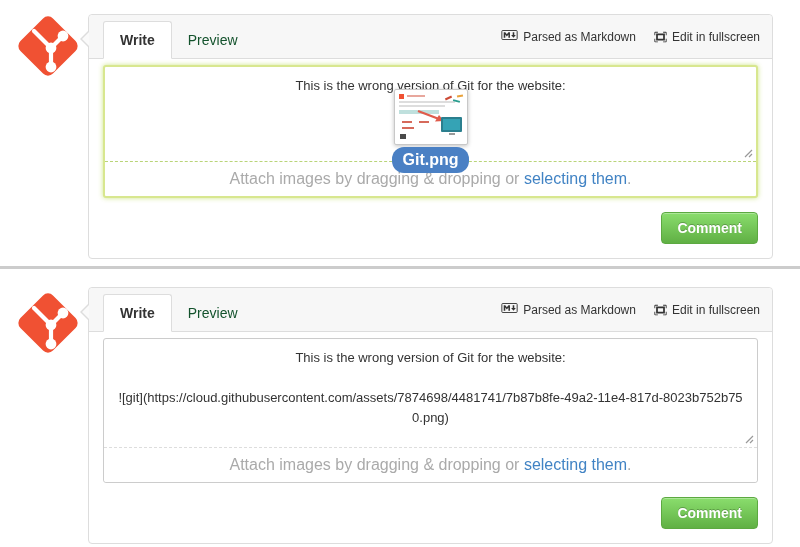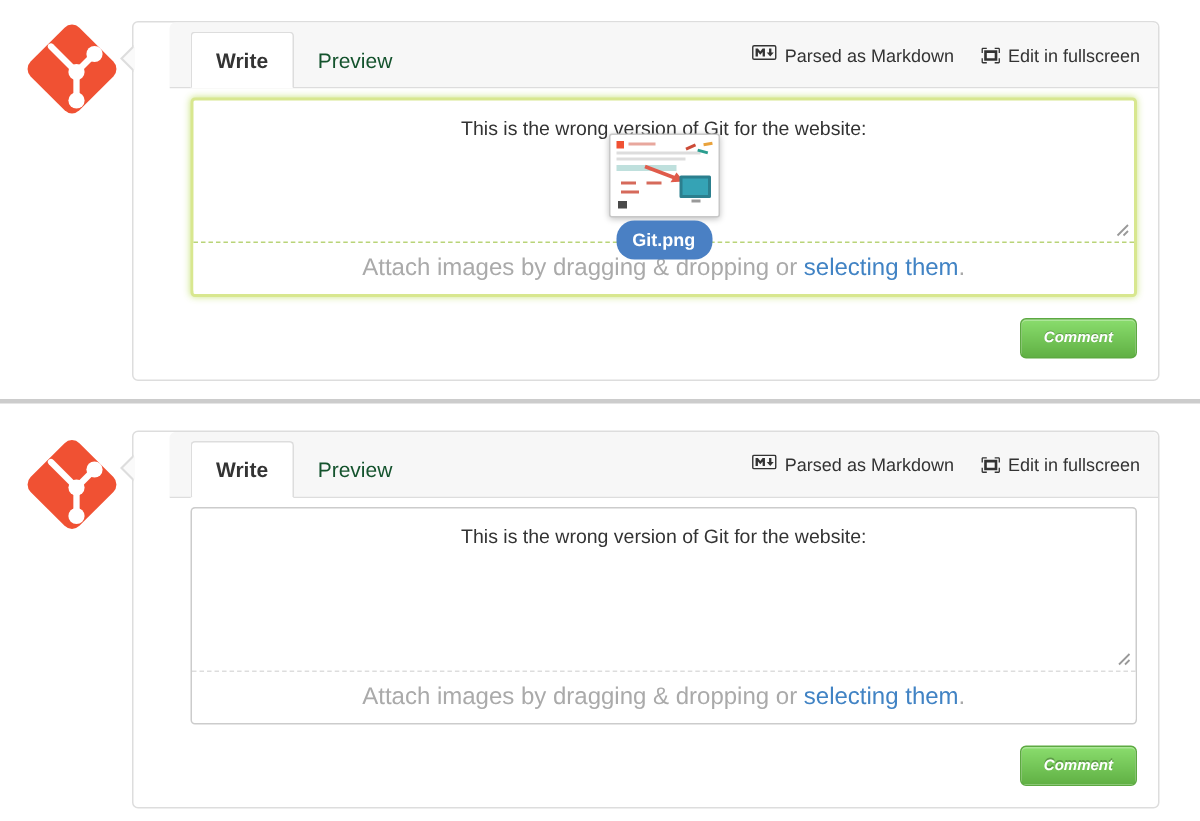--- a/index.html
+++ b/index.html
@@ -25,7 +25,7 @@
 
   
   .card{position:absolute;left:88px;top:14px;width:685px;background:#fff;
-        border:1px solid #ddd;border-radius:4px;padding-left:24px;}
+        border:1px solid #ddd;border-radius:4px;}
   .section-2 .card{top:18px;}
   .caret{position:absolute;top:15px;left:-9px;width:0;height:0;border-style:solid;
          border-width:9px 9px 9px 0;border-color:transparent #ddd transparent transparent;}

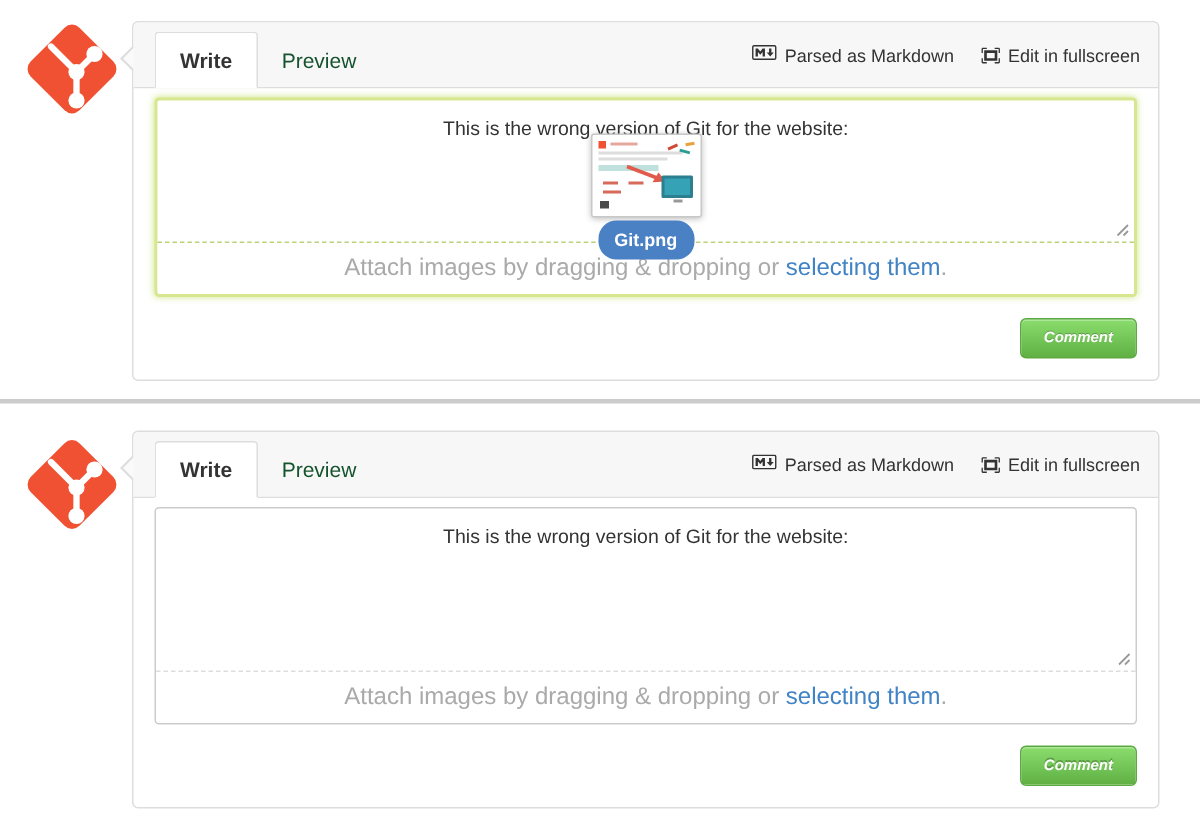--- a/index.html
+++ b/index.html
@@ -69,7 +69,7 @@
         box-shadow:0 1px 4px rgba(0,0,0,.25);padding:3px;}
   .thumb .t{position:absolute;}
   .badge{position:absolute;left:50%;transform:translateX(-50%);bottom:-12px;z-index:3;
-        background:var(--color-badge,#4a80c4);color:#fff;font-weight:bold;font-size:12px;
+        background:var(--color-badge,#4a80c4);color:#fff;font-weight:bold;font-size:16px;
         padding:3px 11px;border-radius:12px;}
 
   

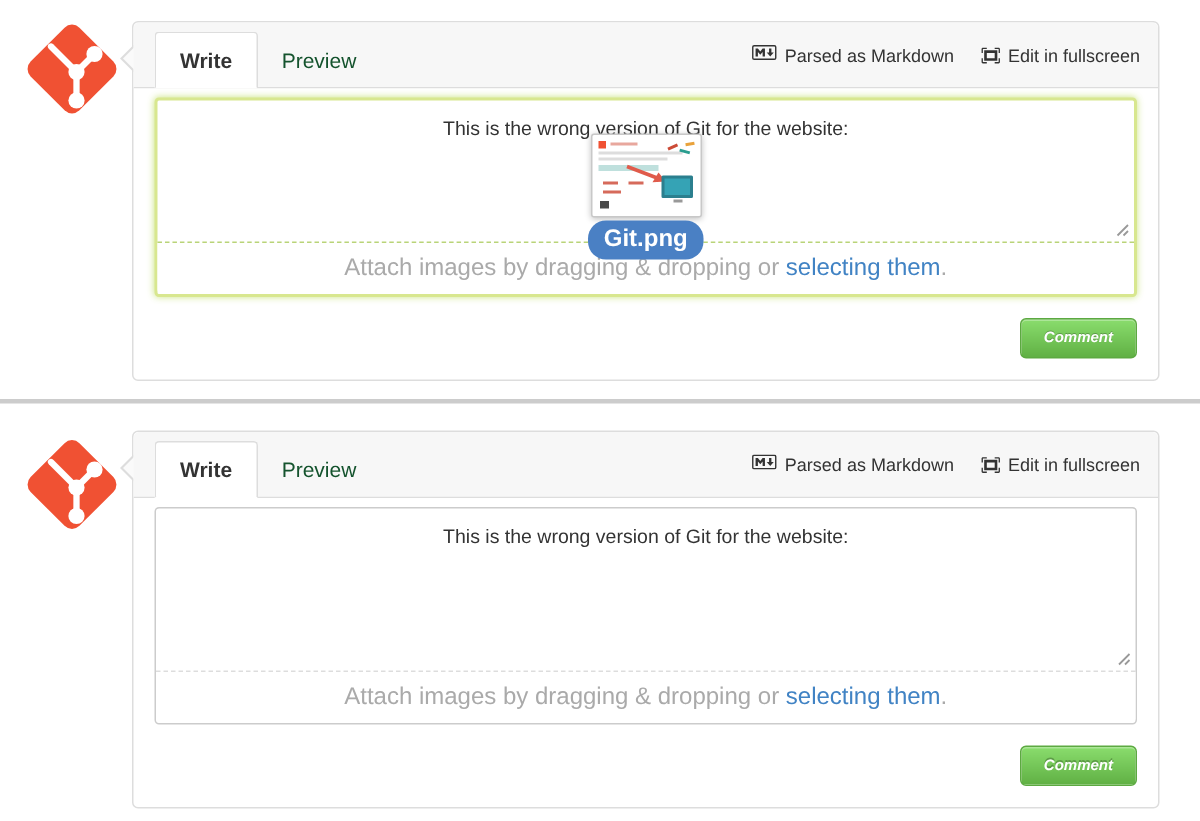--- a/index.html
+++ b/index.html
@@ -76,8 +76,8 @@
   .button-row{display:flex;justify-content:flex-end;padding:14px 14px 14px;}
   .btn-comment{background:linear-gradient(var(--color-btn_top,#8add6d),var(--color-btn_bottom,#60b044));
         border:1px solid var(--color-btn_border,#5ca941);border-radius:4px;color:#fff;
-        font-weight:bold;font-size:10px;font-family:inherit;padding:7px 15px;cursor:pointer;
-        text-shadow:0 -1px 0 rgba(0,0,0,.25);box-shadow:inset 0 1px 0 rgba(255,255,255,.3);font-style:italic;}
+        font-weight:bold;font-size:14px;font-family:inherit;padding:7px 15px;cursor:pointer;
+        text-shadow:0 -1px 0 rgba(0,0,0,.25);box-shadow:inset 0 1px 0 rgba(255,255,255,.3);}
 </style>
 </head>
 <body>

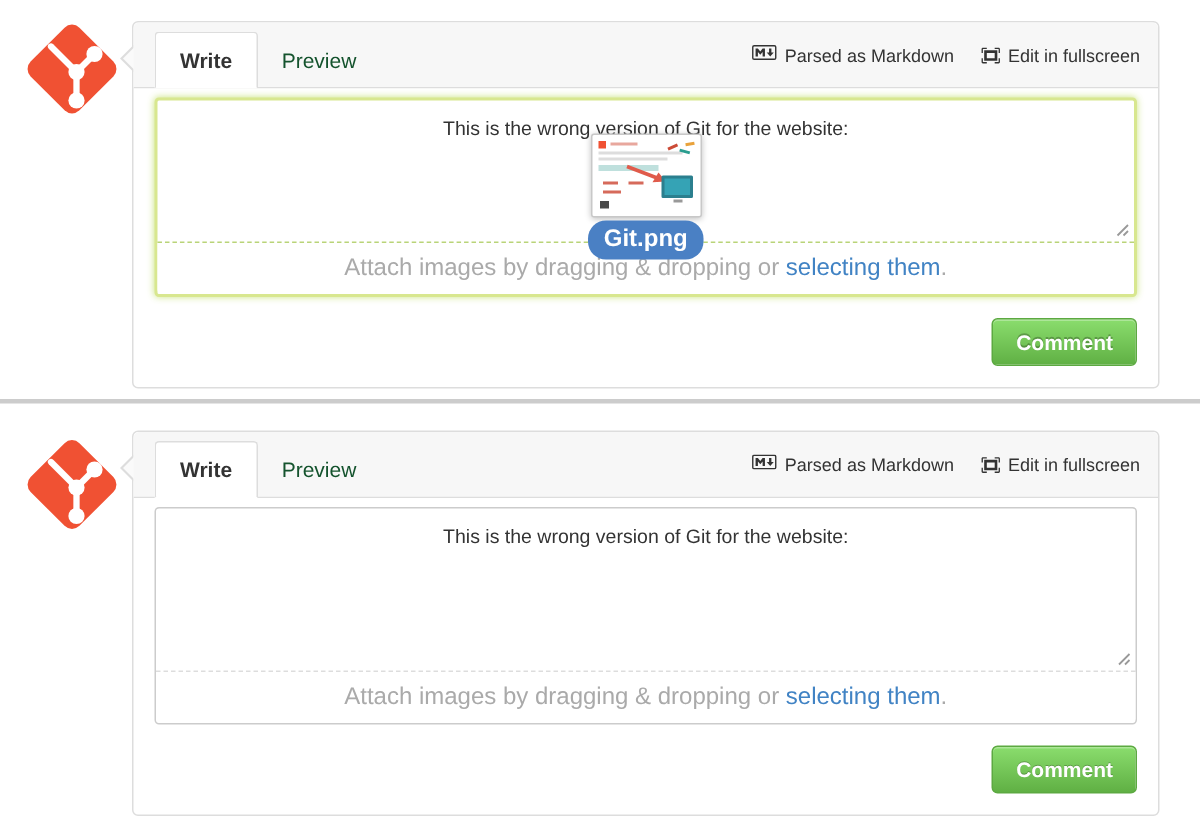--- a/index.html
+++ b/index.html
@@ -214,6 +214,7 @@
         <div class="textzone">
           <div>This is the wrong version of Git for the website:</div>
           <div class="blank-line"></div>
+          <div class="md-line">![git](https://cloud.githubusercontent.com/assets/7874698/4481741/7b87b8fe-49a2-11e4-817d-8023b752b750.png)</div>
           <svg class="resize-handle" width="11" height="11" viewBox="0 0 11 11">
             <path d="M10 2 L3 9 M10 6 L7 9" stroke="#999" stroke-width="1.2" fill="none"></path>
           </svg>

